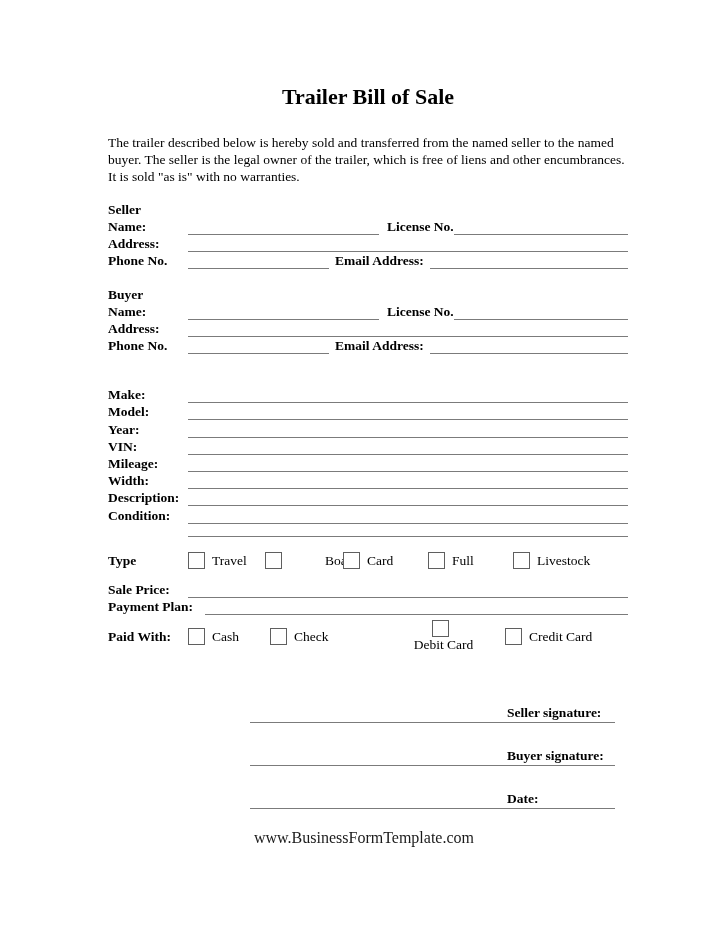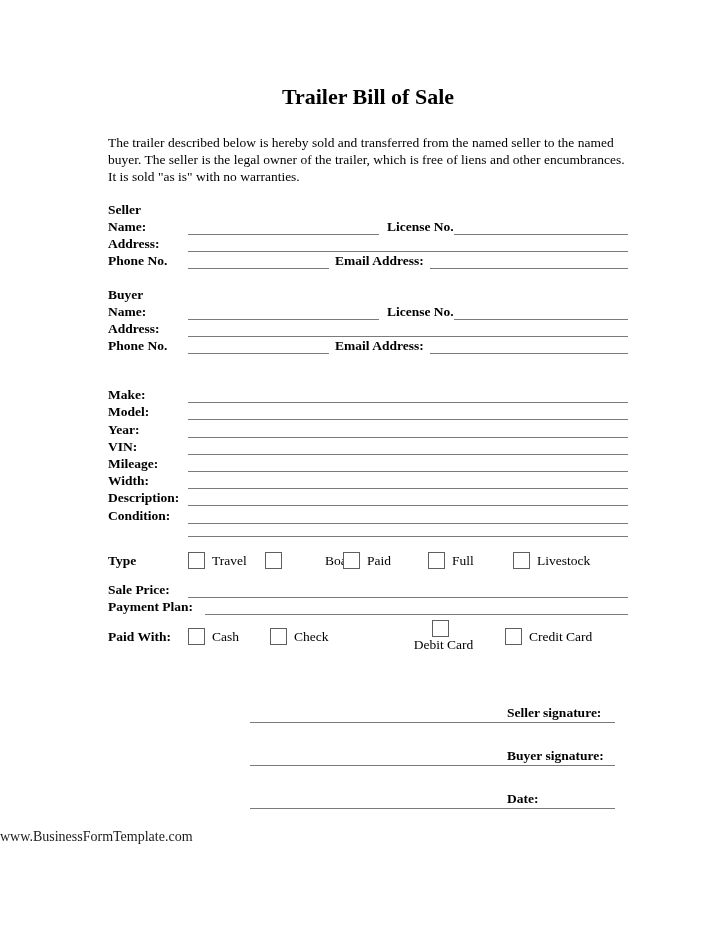--- a/index.html
+++ b/index.html
@@ -191,7 +191,7 @@
     </span>
     <span class="opt ow85">
       <span class="cb"></span>
-      <span class="optlbl">Paid</span>
+      <span class="optlbl">Card</span>
     </span>
     <span class="opt ow85">
       <span class="cb"></span>

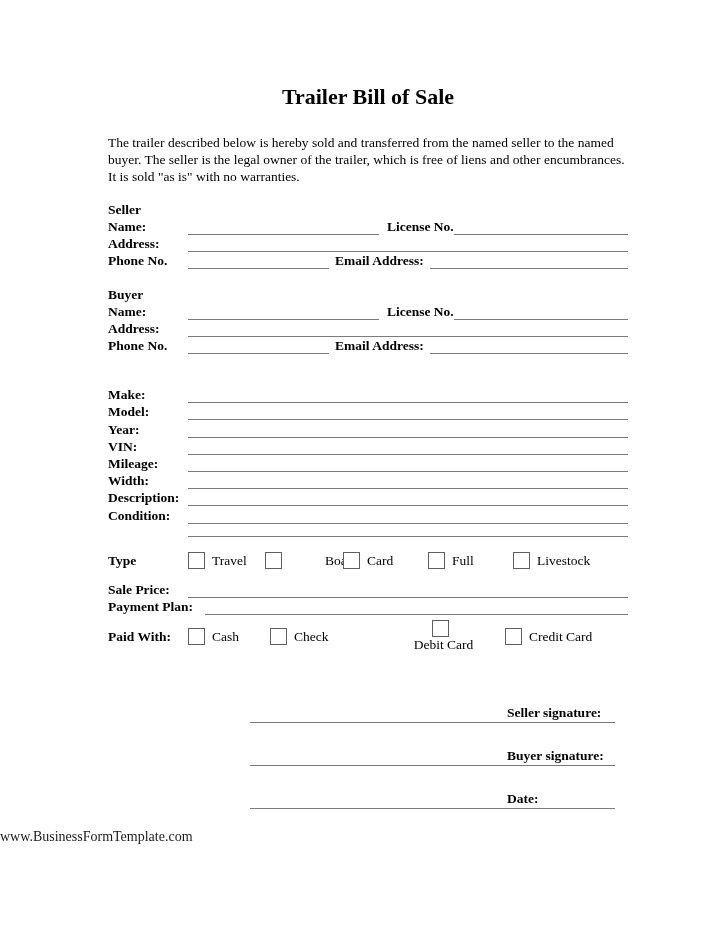--- a/index.html
+++ b/index.html
@@ -86,8 +86,8 @@
     position: absolute;
     left: 0; right: 0;
     top: 829px;
-    text-align: left;
-    font-size: 14px;
+    text-align: center;
+    font-size: 16px;
     color: #1a1a1a;
   }
 </style>

